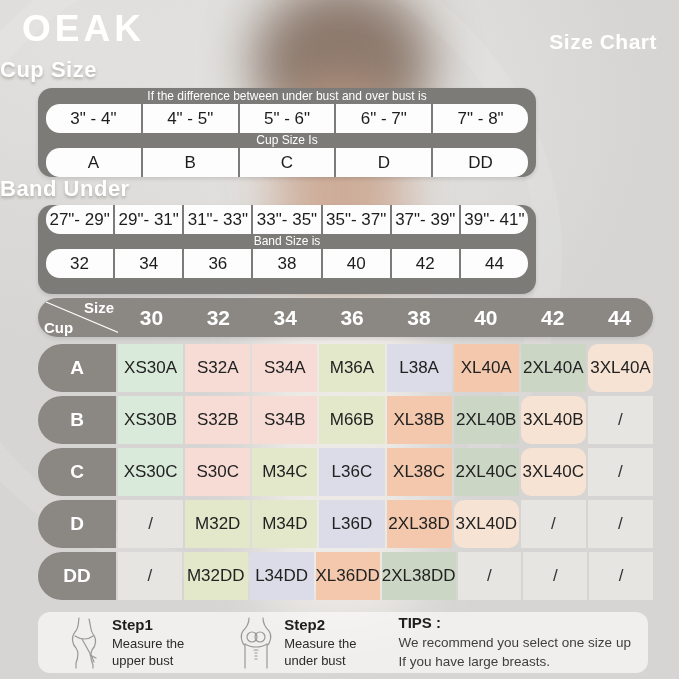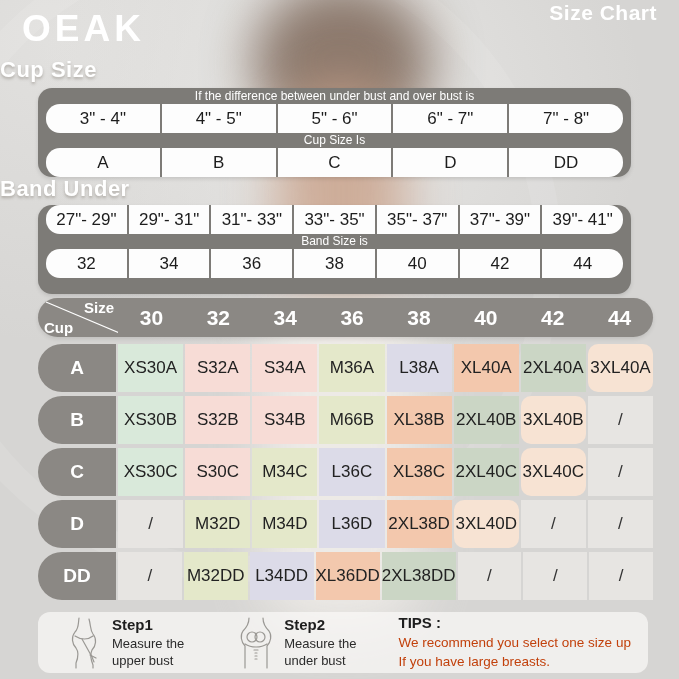--- a/index.html
+++ b/index.html
@@ -23,7 +23,7 @@
   .fig-dress{left:262px;top:295px;width:158px;height:330px;background:#f0ede9;border-radius:50px;opacity:.9;}
 
   .logo{position:absolute;left:22px;top:8px;z-index:2;color:#fff;font-size:37px;font-weight:bold;letter-spacing:4px;}
-  .page-title{position:absolute;right:22px;top:1px;z-index:2;color:#fff;font-size:21px;font-weight:bold;letter-spacing:.5px;}
+  .page-title{position:absolute;right:22px;top:30px;z-index:2;color:#fff;font-size:21px;font-weight:bold;letter-spacing:.5px;}
 
   .sec-title{position:absolute;left:0;width:100%;text-align:left;z-index:2;color:#fff;
     font-size:22px;font-weight:bold;letter-spacing:.5px;text-shadow:0 2px 3px rgba(90,80,70,.35);}

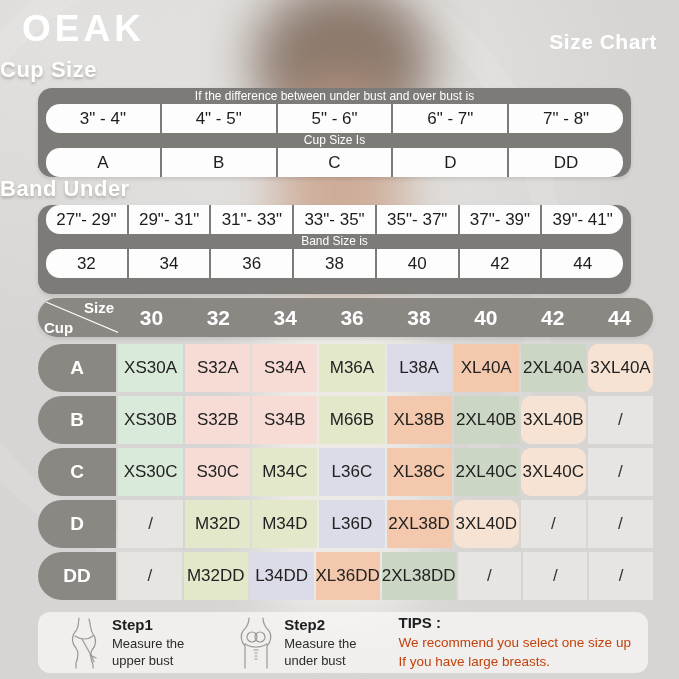--- a/index.html
+++ b/index.html
@@ -30,7 +30,7 @@
   .cup-title{top:57px;}
   .band-title{top:176px;}
 
-  .range-table{position:absolute;left:38px;width:593px;height:89px;z-index:2;
+  .range-table{position:absolute;left:38px;width:498px;height:89px;z-index:2;
     background:var(--dark);border-radius:14px;overflow:hidden;
     box-shadow:0 2px 4px rgba(0,0,0,.12);}
   .cup-table{top:88px;}

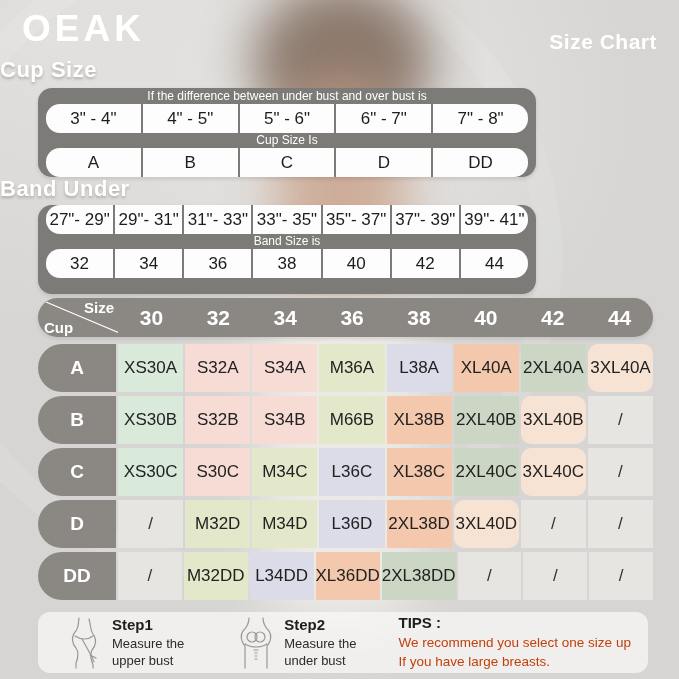--- a/index.html
+++ b/index.html
@@ -73,7 +73,7 @@
   .step-line{font-size:13px;color:#2b2b2b;line-height:1.3;}
   .tips-block{margin-left:16px;}
   .tips-title{font-weight:bold;font-size:15px;color:#1e1e1e;margin-bottom:3px;}
-  .tips-line{font-size:13.5px;color:#c2410c;line-height:1.35;}
+  .tips-line{font-size:13.5px;color:#404040;line-height:1.35;}
 </style>
 </head>
 <body>

